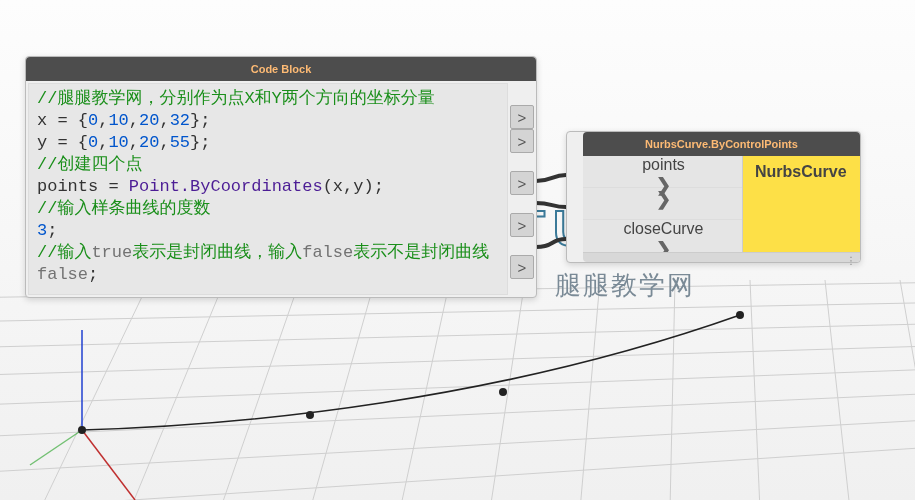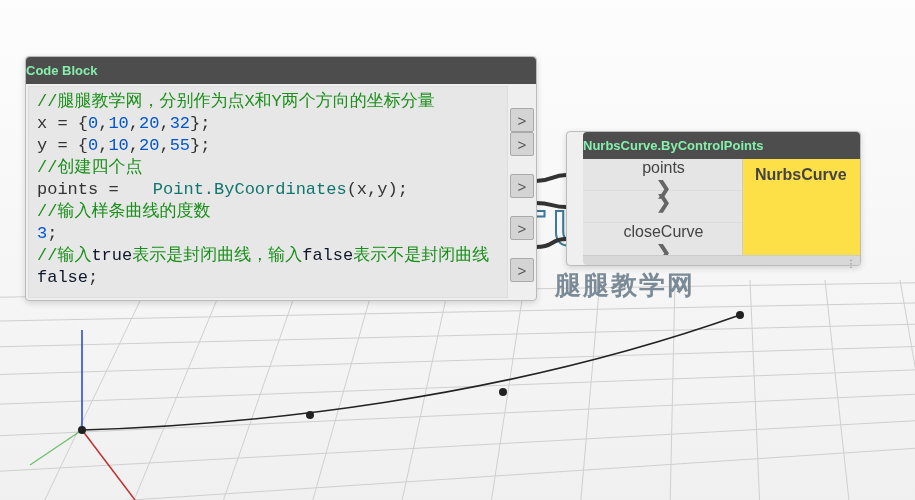--- a/index.html
+++ b/index.html
@@ -54,8 +54,9 @@
   }
   .node-header {
     background: #4d4d4d;
-    color: #86efac;
-    font-size: 13px;
+    color: #fdba74;
+    text-align: center;
+    font-size: 11px;
     font-weight: 600;
     padding: 6px 0;
     border-radius: 4px 4px 0 0;

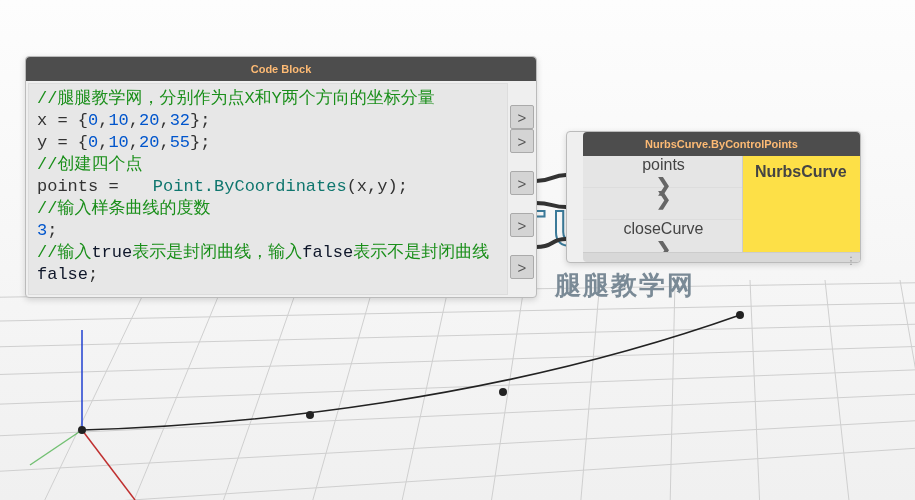--- a/index.html
+++ b/index.html
@@ -95,7 +95,7 @@
   }
   .c-comment { color: #1a8f1a; }
   .c-num { color: #0055cc; }
-  .c-func { color: #0f766e; margin-left: 24px; }
+  .c-func { color: #4c1d95; }
   .c-kw { color: #0f172a; }
   
   #nurbs-node { left: 566px; top: 131px; width: 295px; padding-left: 16px; }

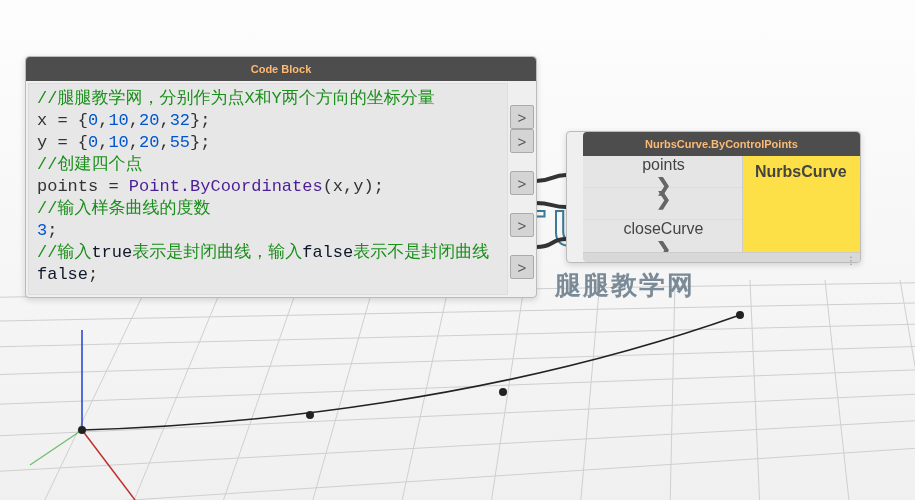--- a/index.html
+++ b/index.html
@@ -96,7 +96,7 @@
   .c-comment { color: #1a8f1a; }
   .c-num { color: #0055cc; }
   .c-func { color: #4c1d95; }
-  .c-kw { color: #0f172a; }
+  .c-kw { color: #737373; }
   
   #nurbs-node { left: 566px; top: 131px; width: 295px; padding-left: 16px; }
   .nurbs-body {

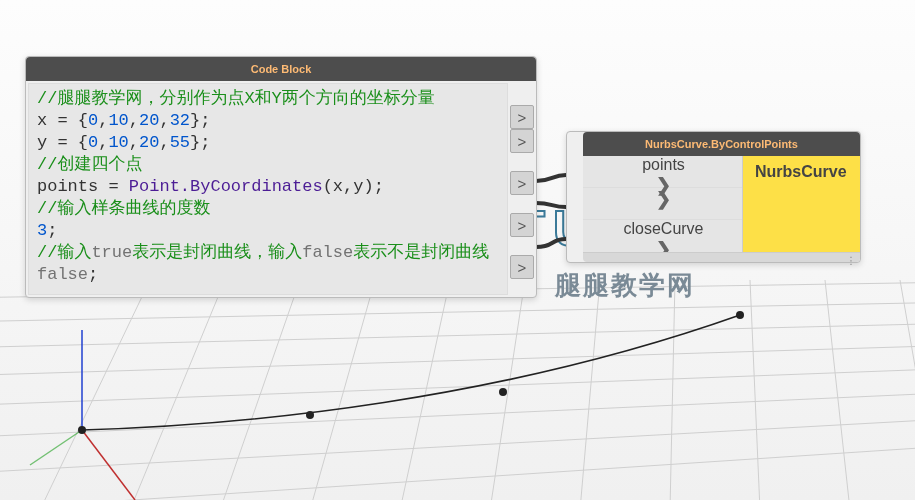--- a/index.html
+++ b/index.html
@@ -37,7 +37,7 @@
     position: absolute;
     left: 555px; top: 268px;
     font-size: 26px;
-    font-weight: 700;
+    font-weight: 400;
     color: #7a8a96;
     z-index: 6;
     pointer-events: none;

